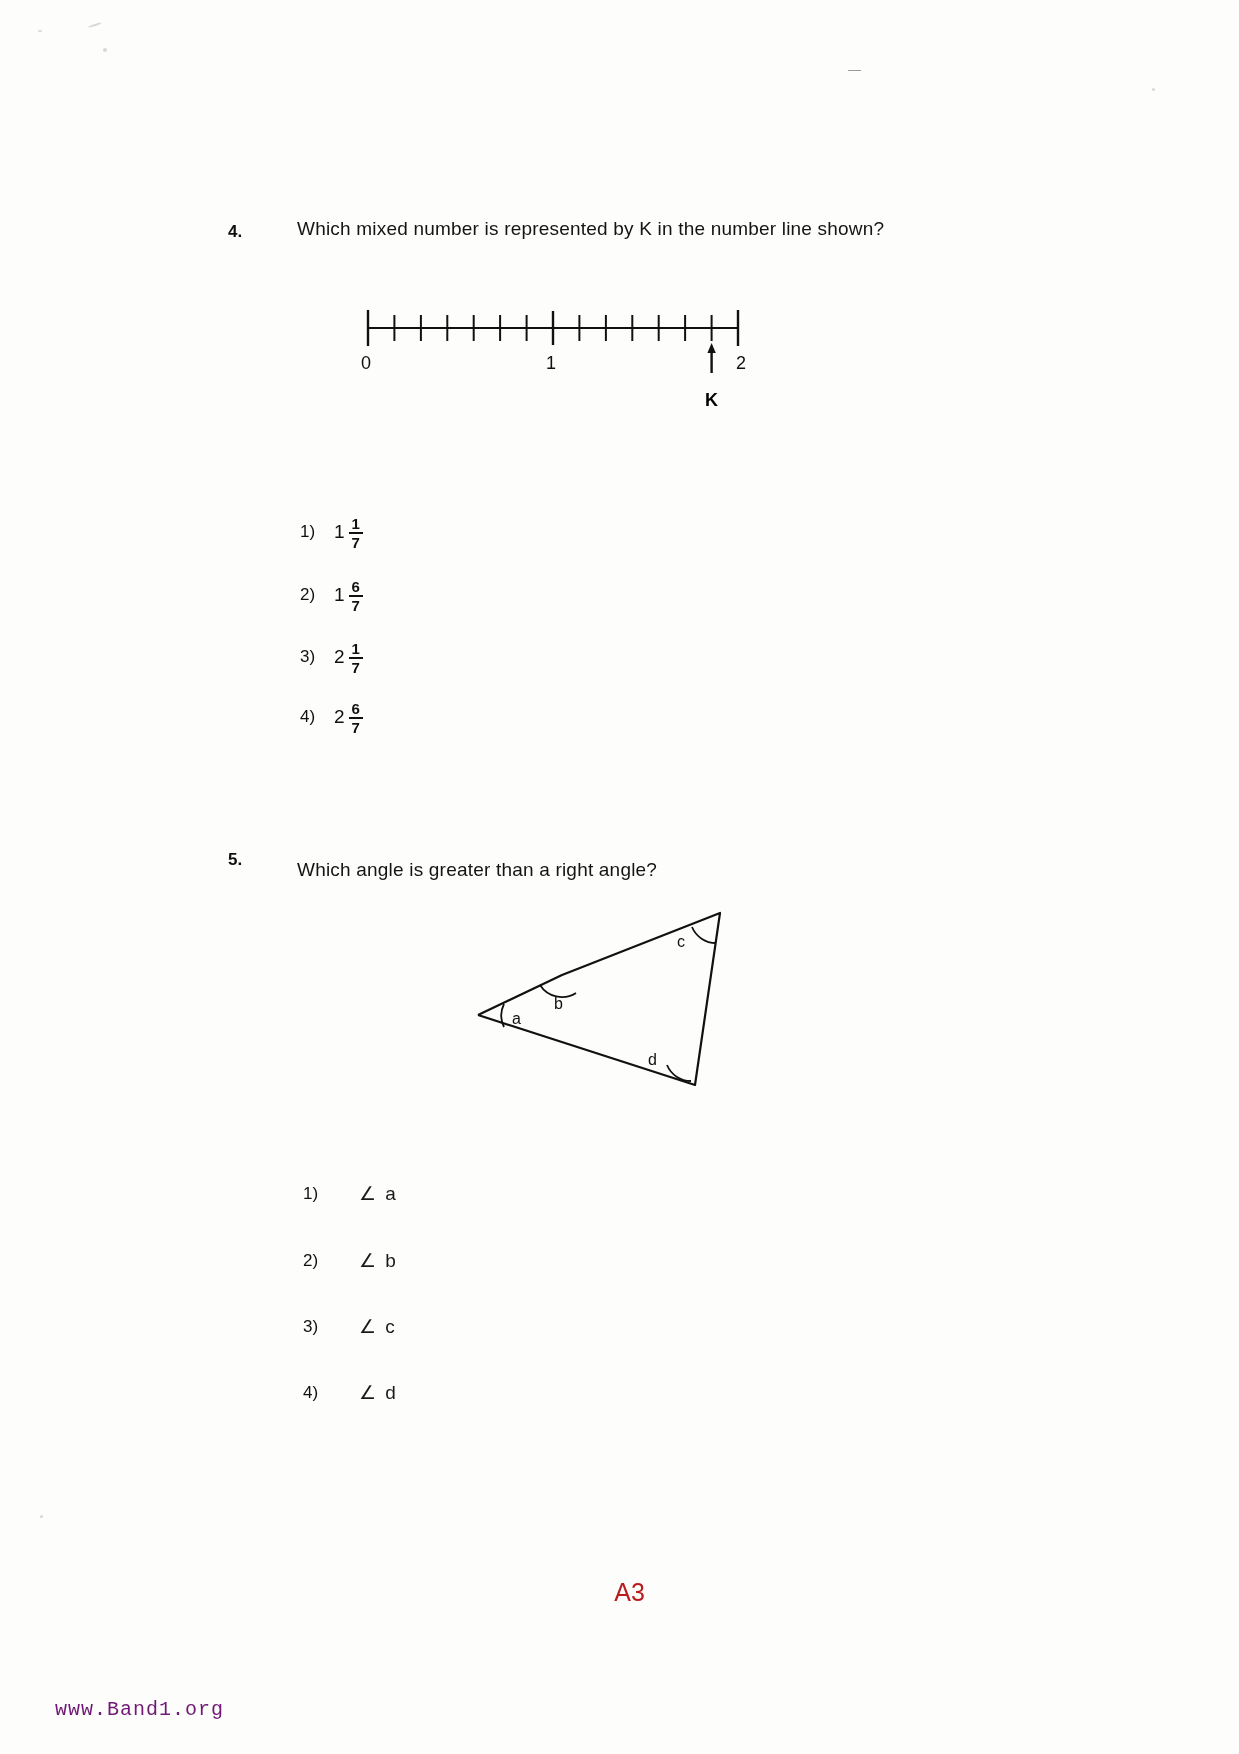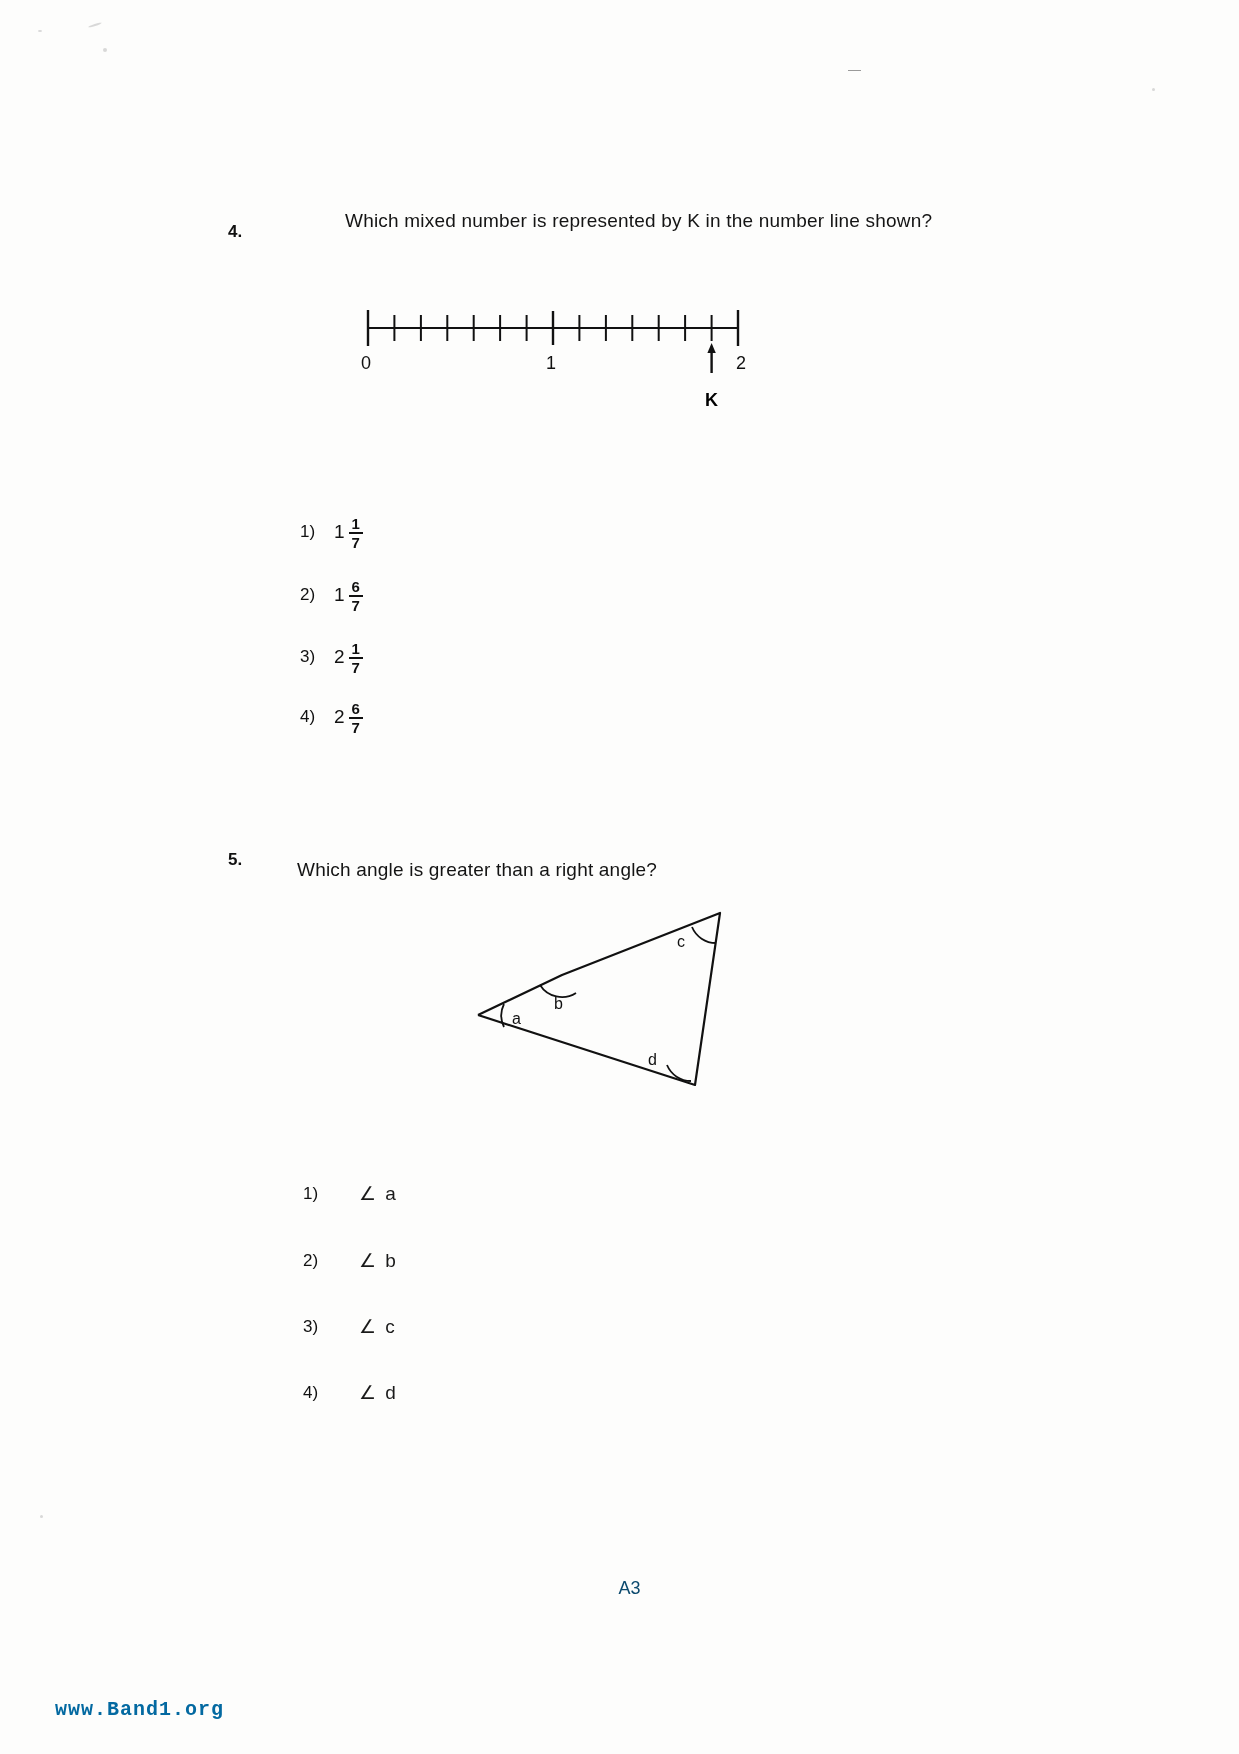--- a/index.html
+++ b/index.html
@@ -167,7 +167,7 @@
 
   <div class="question-block" style="left:0;top:0;width:1239px;height:760px;">
     <div class="q-number" style="left:228px;top:222px;">4.</div>
-    <div class="q-text" style="left:297px;top:210px;margin-left:48px;">Which mixed number is represented by K in the number line shown?</div>
+    <div class="q-text" style="left:297px;top:218px;">Which mixed number is represented by K in the number line shown?</div>
 
     <div class="numline-wrap">
       <svg width="390" height="120" viewBox="0 0 390 120">

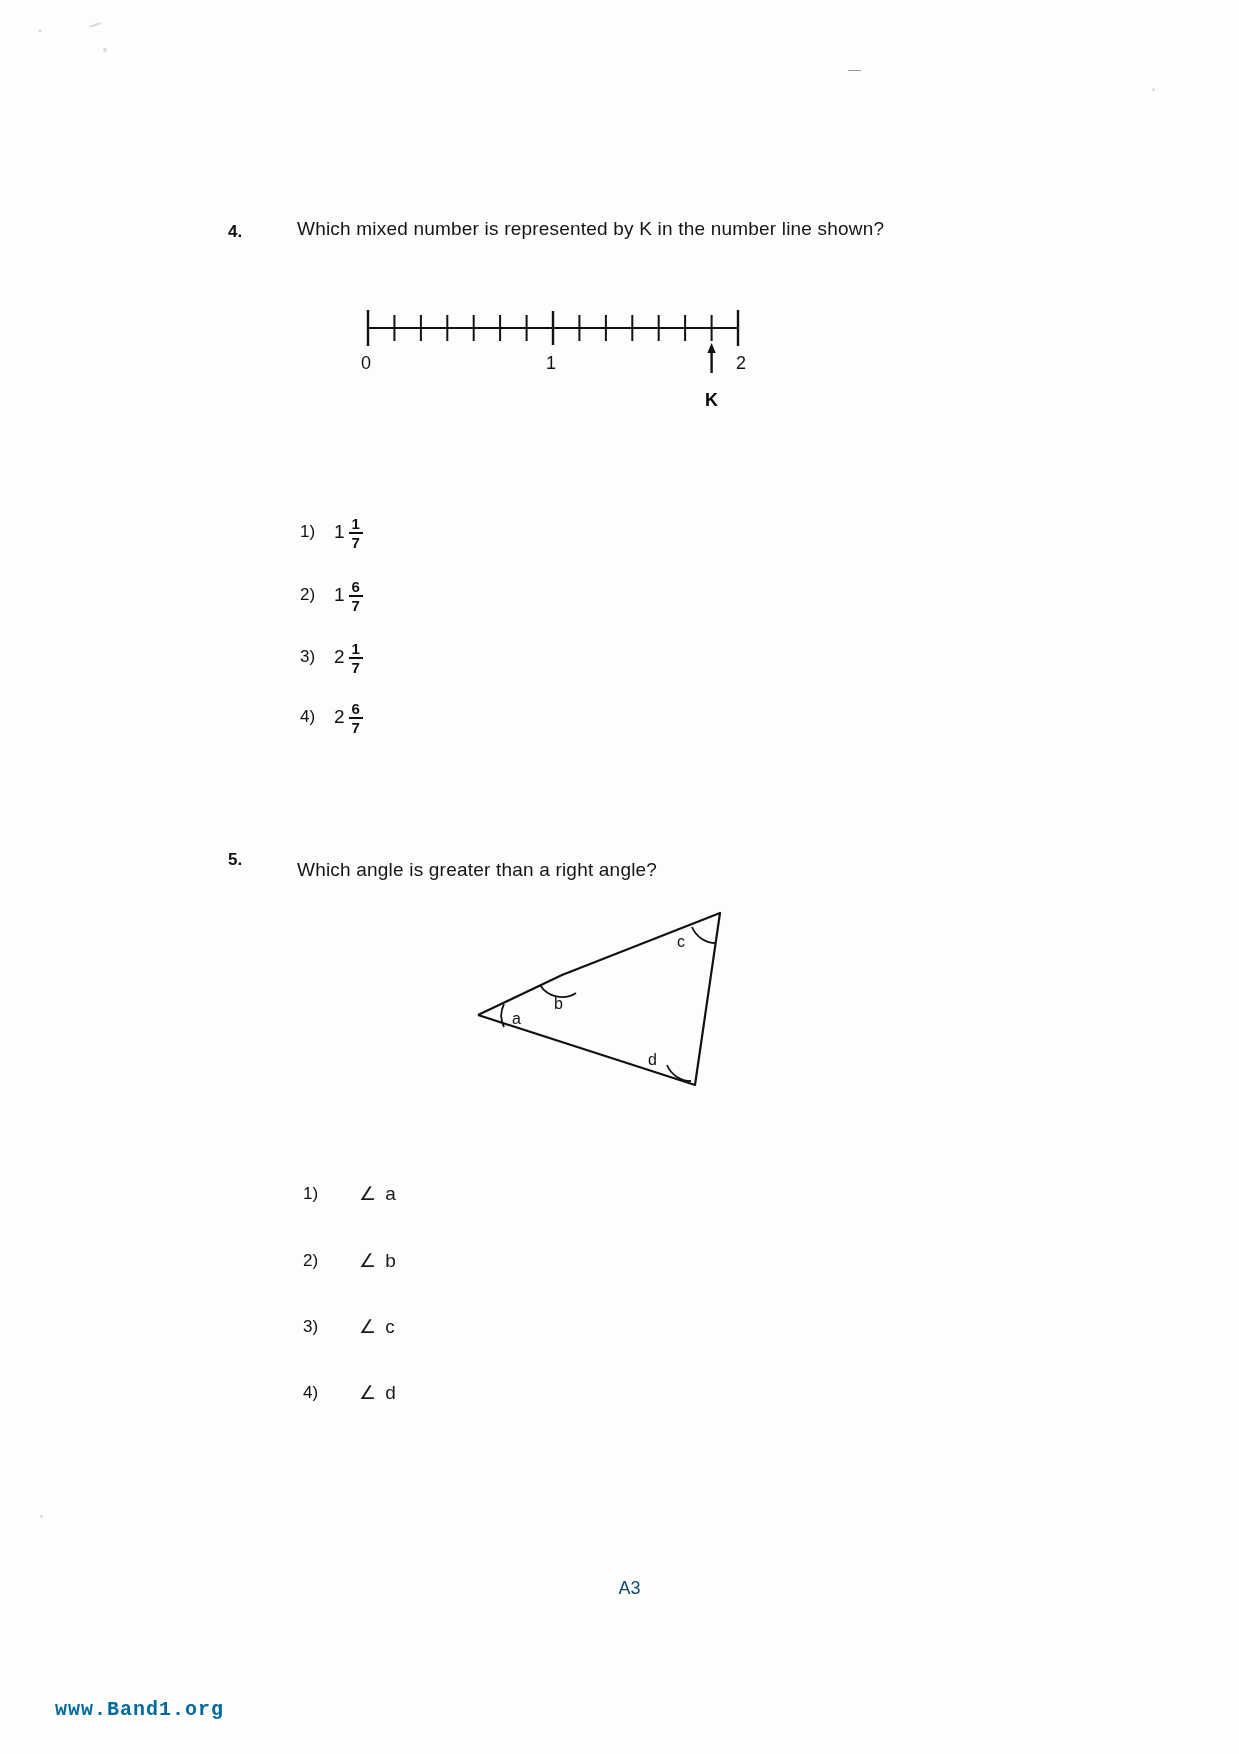--- a/index.html
+++ b/index.html
@@ -138,8 +138,8 @@
     right: 0;
     text-align: center;
     top: 1578px;
-    font-size: 18px;
-    color: #0c4a6e;
+    font-size: 25px;
+    color: #b91c1c;
     padding-left: 20px;
   }
   .watermark {

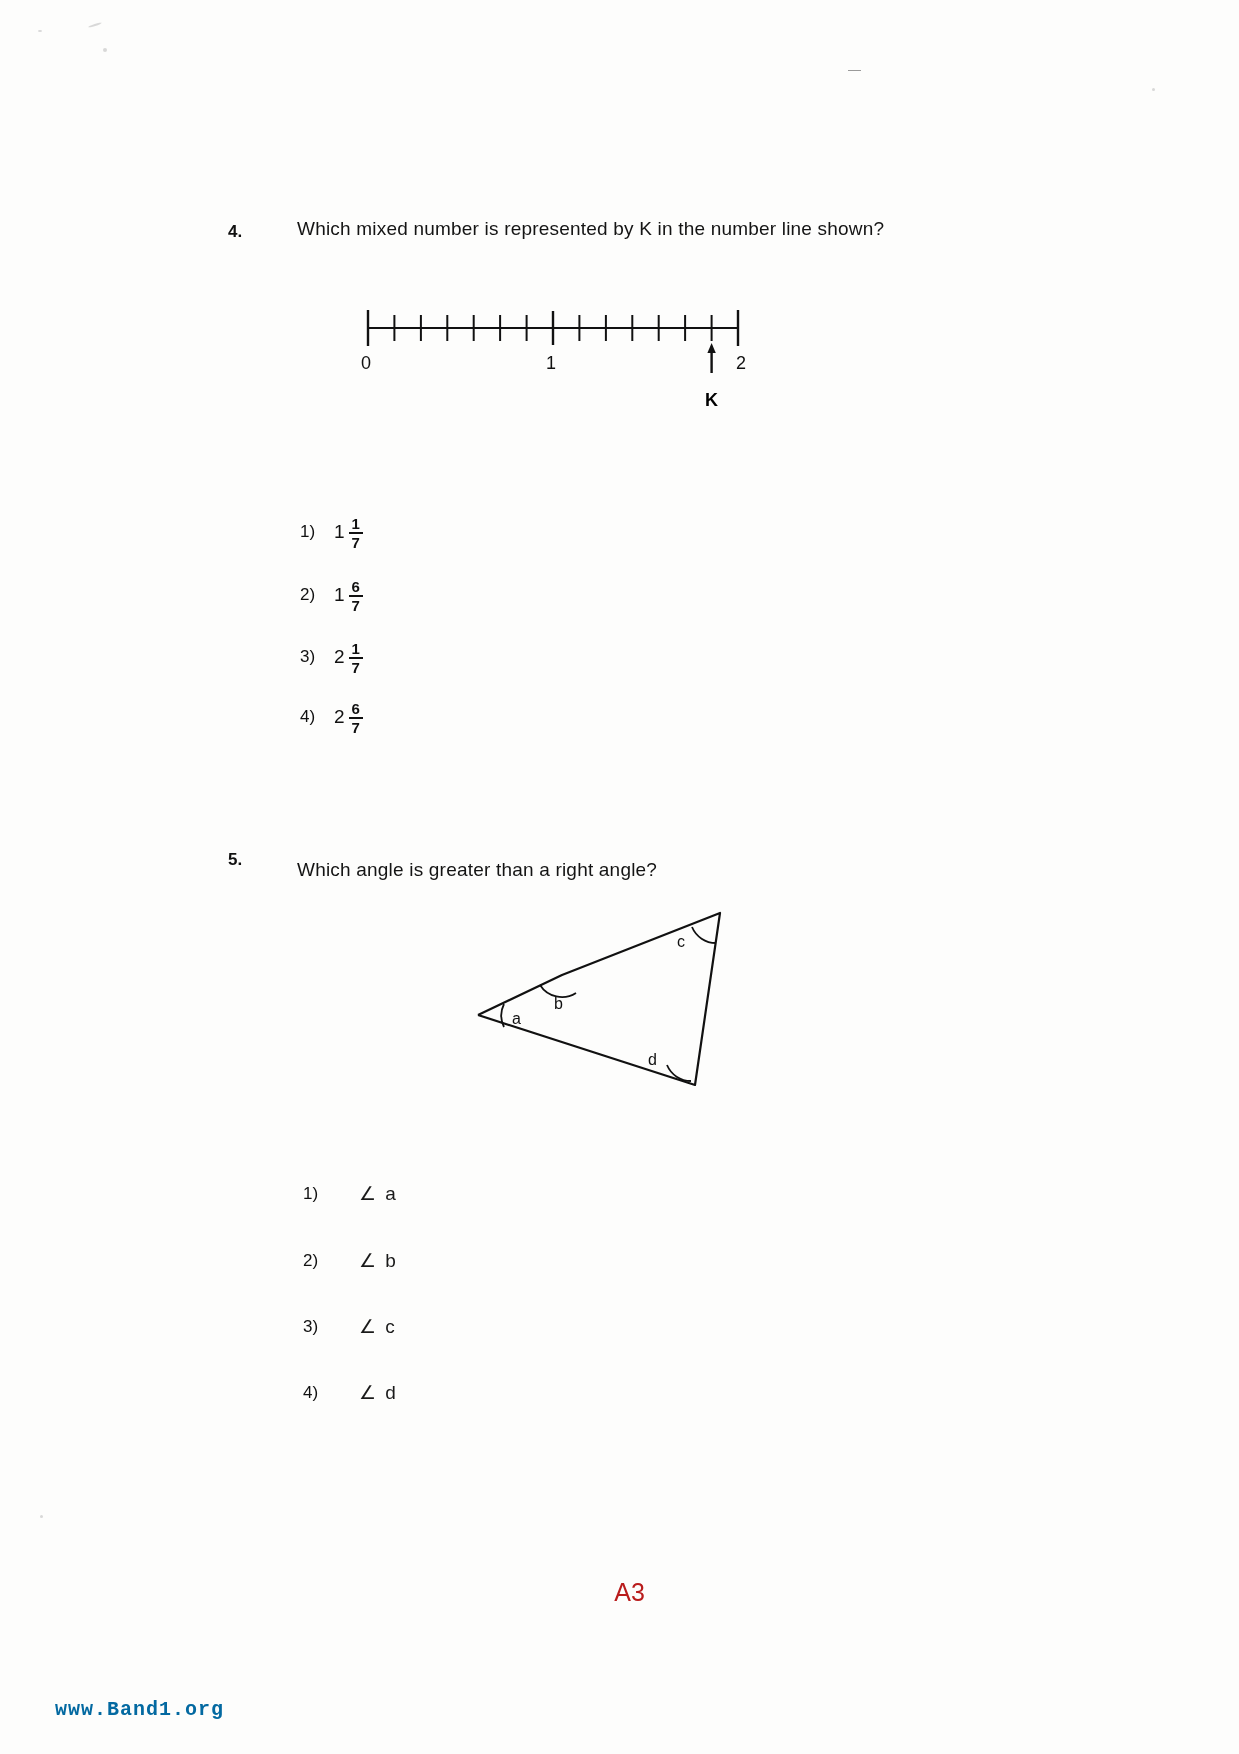--- a/index.html
+++ b/index.html
@@ -149,8 +149,7 @@
     font-family: "Liberation Mono", monospace;
     font-size: 20px;
     letter-spacing: 1px;
-    color: #0369a1;
-    font-weight: bold;
+    color: #701a75;
   }
 </style>
 </head>

